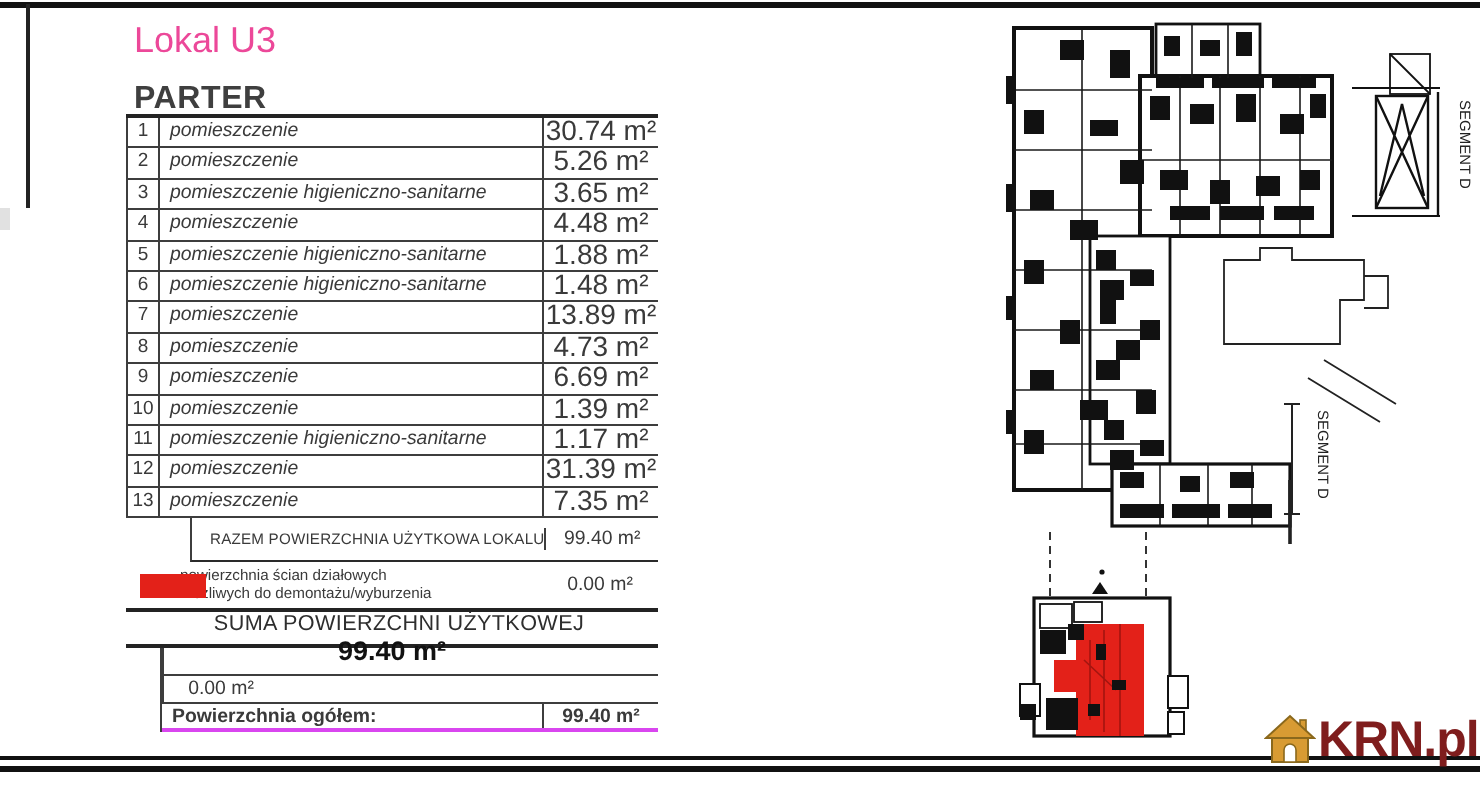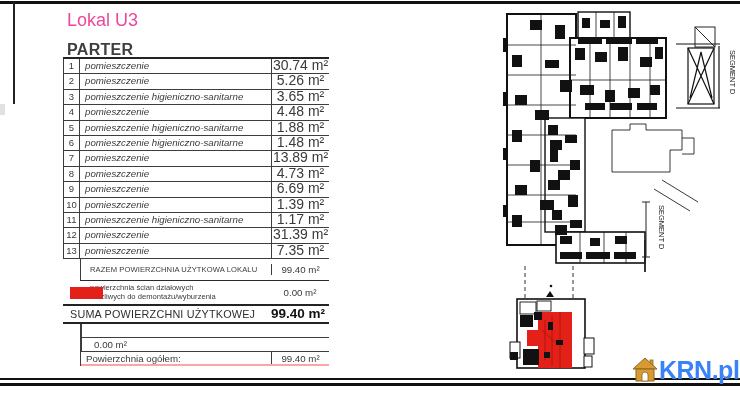--- a/index.html
+++ b/index.html
@@ -28,7 +28,7 @@
   .trow .desc{flex:1;padding-left:5px;font-size:9.7px;line-height:13.5px;white-space:nowrap;overflow:hidden;font-style:italic;}
   .trow .val{width:58px;border-left:1.2px solid #3d3d3d;text-align:center;font-size:14px;line-height:13.5px;box-sizing:border-box;}
 
-  .razem-row{margin-left:17px;height:22px;display:flex;align-items:center;
+  .razem-row{margin-left:32px;height:22px;display:flex;align-items:center;
     border-left:1.2px solid #3d3d3d;border-bottom:1.9px solid #2a2a2a;box-sizing:border-box;}
   .razem-row .lbl{flex:1;padding-left:9px;font-size:7.6px;letter-spacing:.1px;white-space:nowrap;}
   .razem-row .val{width:58px;border-left:1.2px solid #3d3d3d;text-align:center;font-size:9.7px;box-sizing:border-box;}

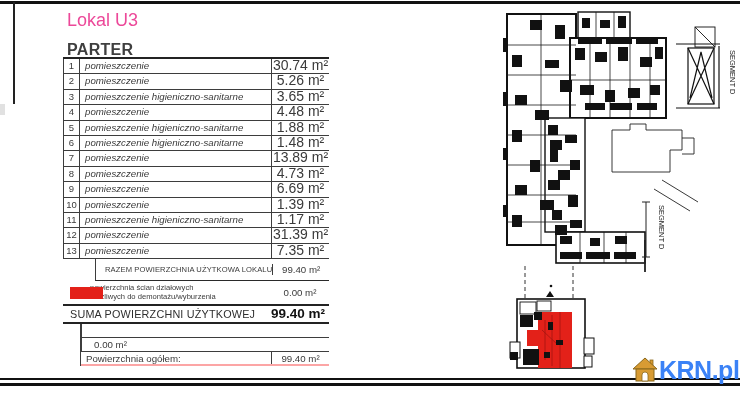--- a/index.html
+++ b/index.html
@@ -39,7 +39,7 @@
   .demo-text{margin-left:27px;flex:1;font-size:7.6px;line-height:8.6px;white-space:nowrap;}
   .demo-row .val{width:58px;text-align:center;font-size:9.7px;}
 
-  .suma-row{height:17.5px;display:flex;align-items:center;border-bottom:2.2px solid #232323;box-sizing:border-box;}
+  .suma-row{height:17.5px;display:flex;align-items:center;border-bottom:2.2px solid #232323;box-sizing:border-box;flex-direction:column;}
   .suma-row .lbl{flex:1;padding-left:7px;font-size:10.8px;letter-spacing:.2px;color:#2e2e2e;white-space:nowrap;}
   .suma-row .val{width:62px;font-size:13.5px;font-weight:bold;color:#111;text-align:center;}
 

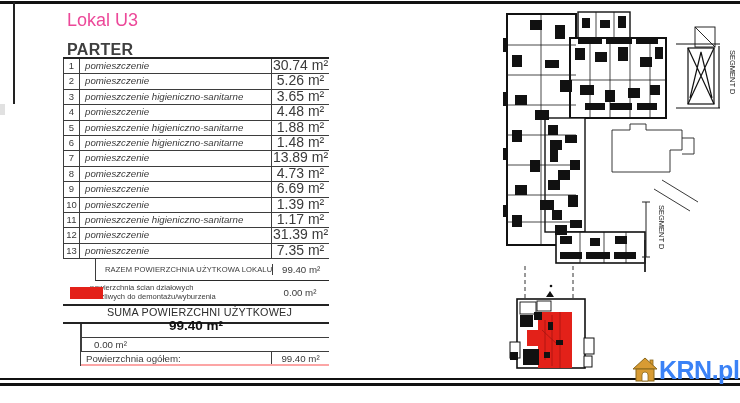--- a/index.html
+++ b/index.html
@@ -45,7 +45,7 @@
 
   .sub-rows{margin-left:17px;border-left:1.2px solid #3d3d3d;}
   .sub-row{display:flex;align-items:center;height:14.2px;border-bottom:1.3px solid #3d3d3d;box-sizing:border-box;}
-  .sub-row:last-child{border-bottom:2px solid #fca5a5;}
+  .sub-row:last-child{border-bottom:2px solid #d946ef;font-weight:bold;}
   .sub-row .lbl{flex:1;padding-left:5px;font-size:9.7px;white-space:nowrap;}
   .sub-row .val{width:58px;border-left:1.2px solid #3d3d3d;text-align:center;font-size:9.7px;box-sizing:border-box;height:100%;line-height:13px;}
 

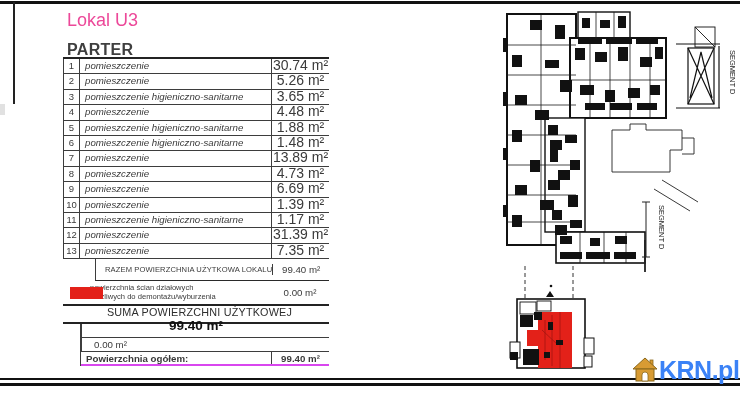--- a/index.html
+++ b/index.html
@@ -54,7 +54,7 @@
 
   
   .logo{left:632px;top:356px;display:flex;align-items:center;}
-  .logo-text{font-size:25px;font-weight:bold;color:#3b82f6;letter-spacing:-.5px;line-height:26px;margin-left:1px;}
+  .logo-text{font-size:25px;font-weight:bold;color:#7f1d1d;letter-spacing:-.5px;line-height:26px;margin-left:1px;}
 </style>
 </head>
 <body>

